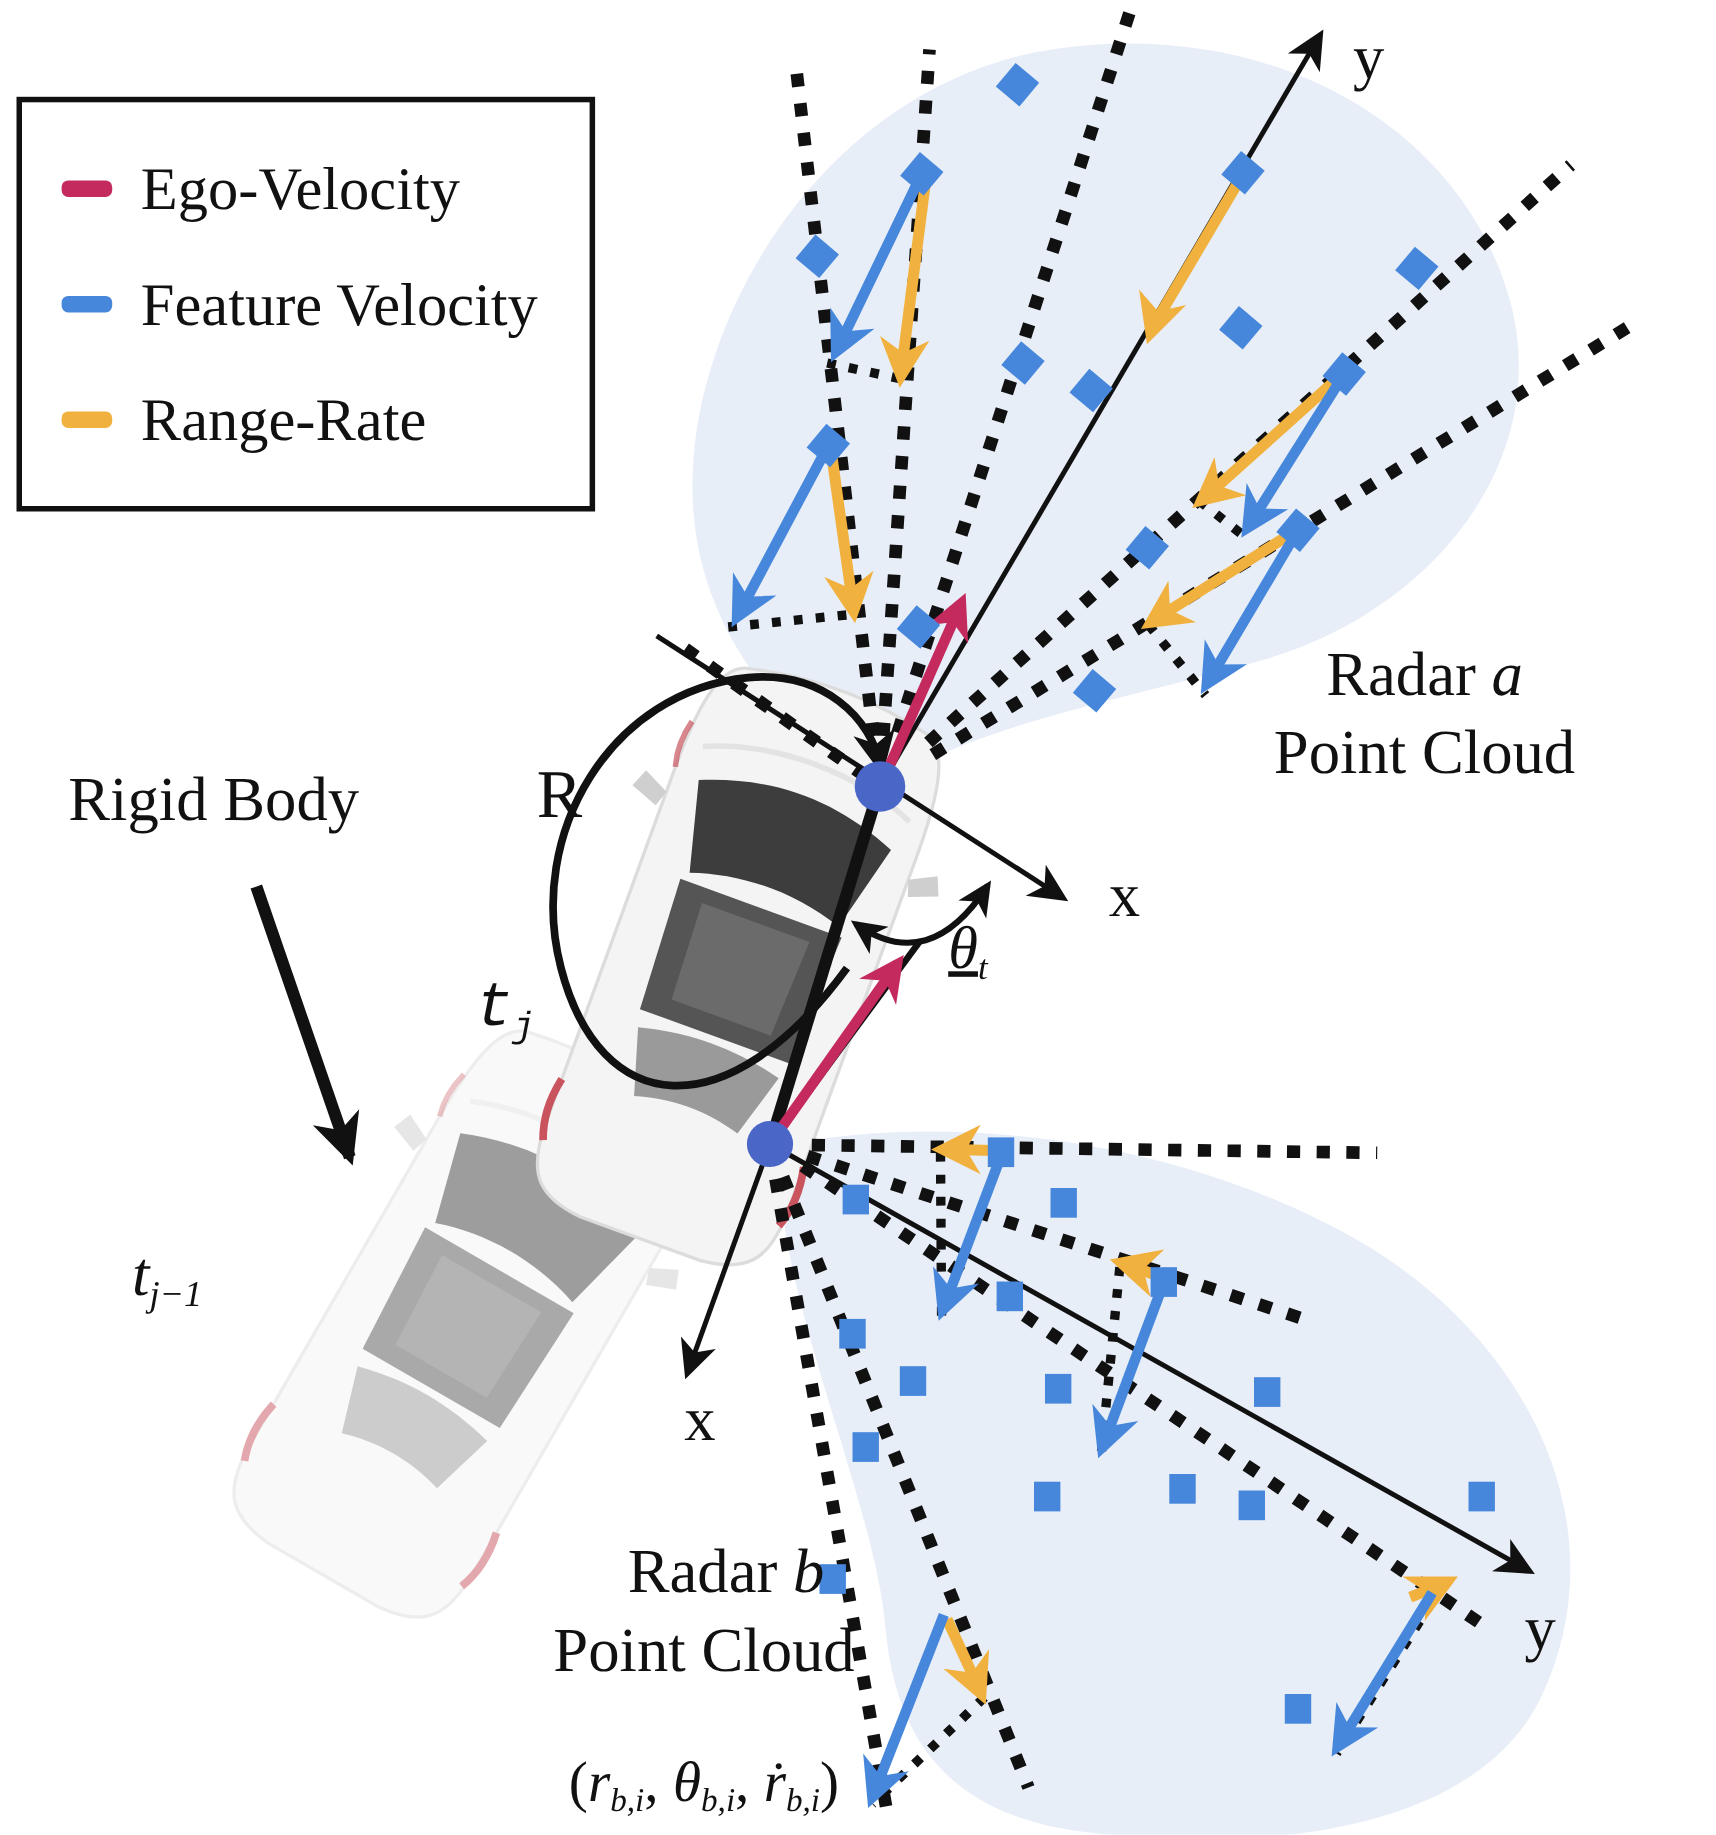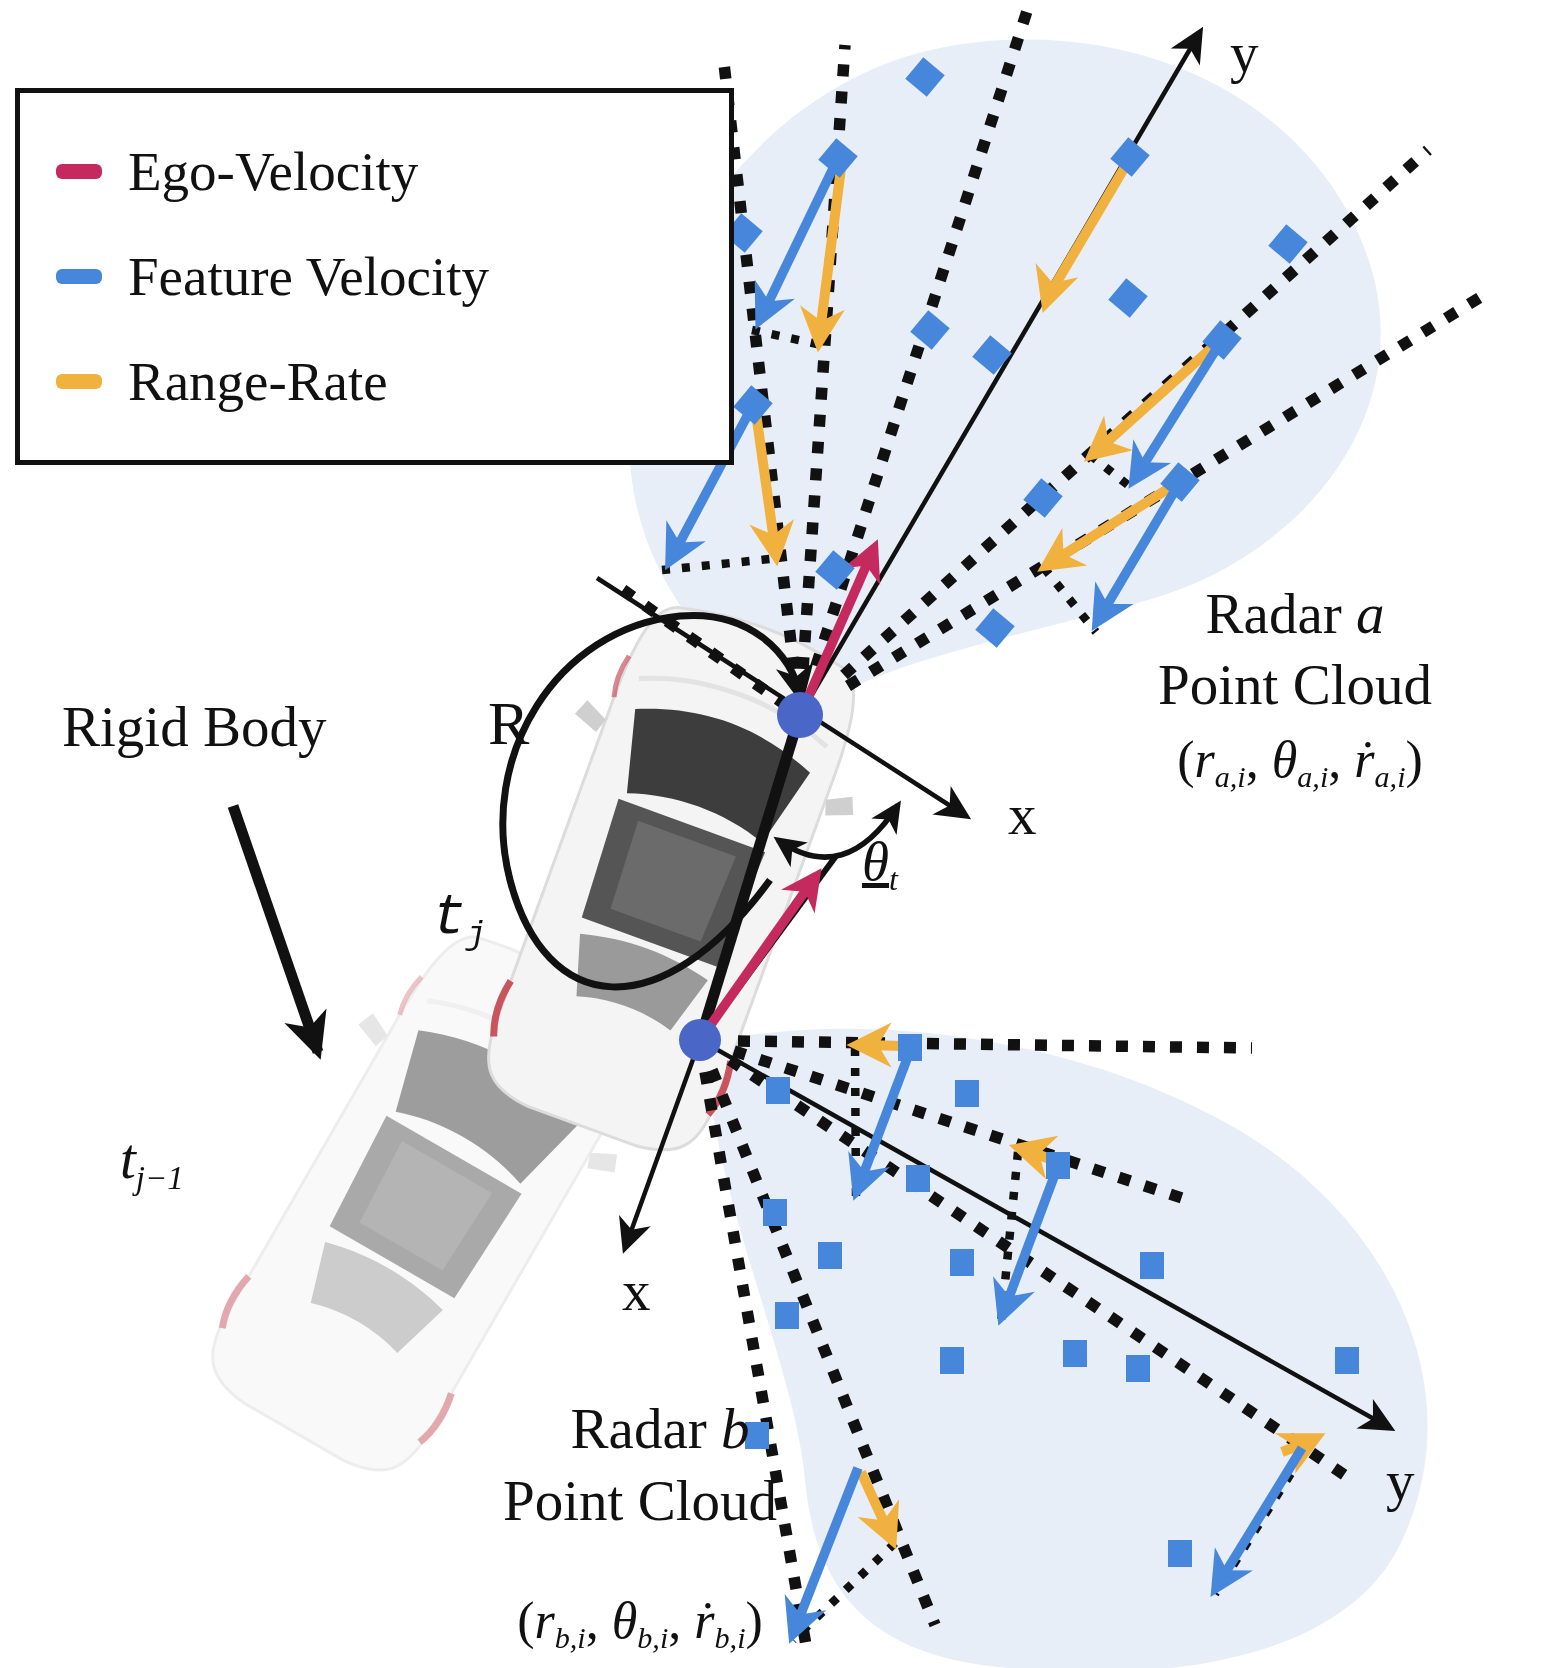--- a/index.html
+++ b/index.html
@@ -11,7 +11,7 @@
   .math i{font-style:italic;}
   sub.m{font-size:0.58em;font-style:italic;line-height:0;vertical-align:-0.32em;}
   
-  #legend{position:absolute;left:15px;top:88px;width:719px;height:377px;background:#fff;
+  #legend{position:absolute;left:15px;top:88px;width:526px;height:377px;background:#fff;
           border:5px solid #111;box-sizing:border-box;display:flex;flex-direction:column;
           justify-content:space-around;padding:26px 0 26px 36px;}
   .leg-row{display:flex;align-items:center;}

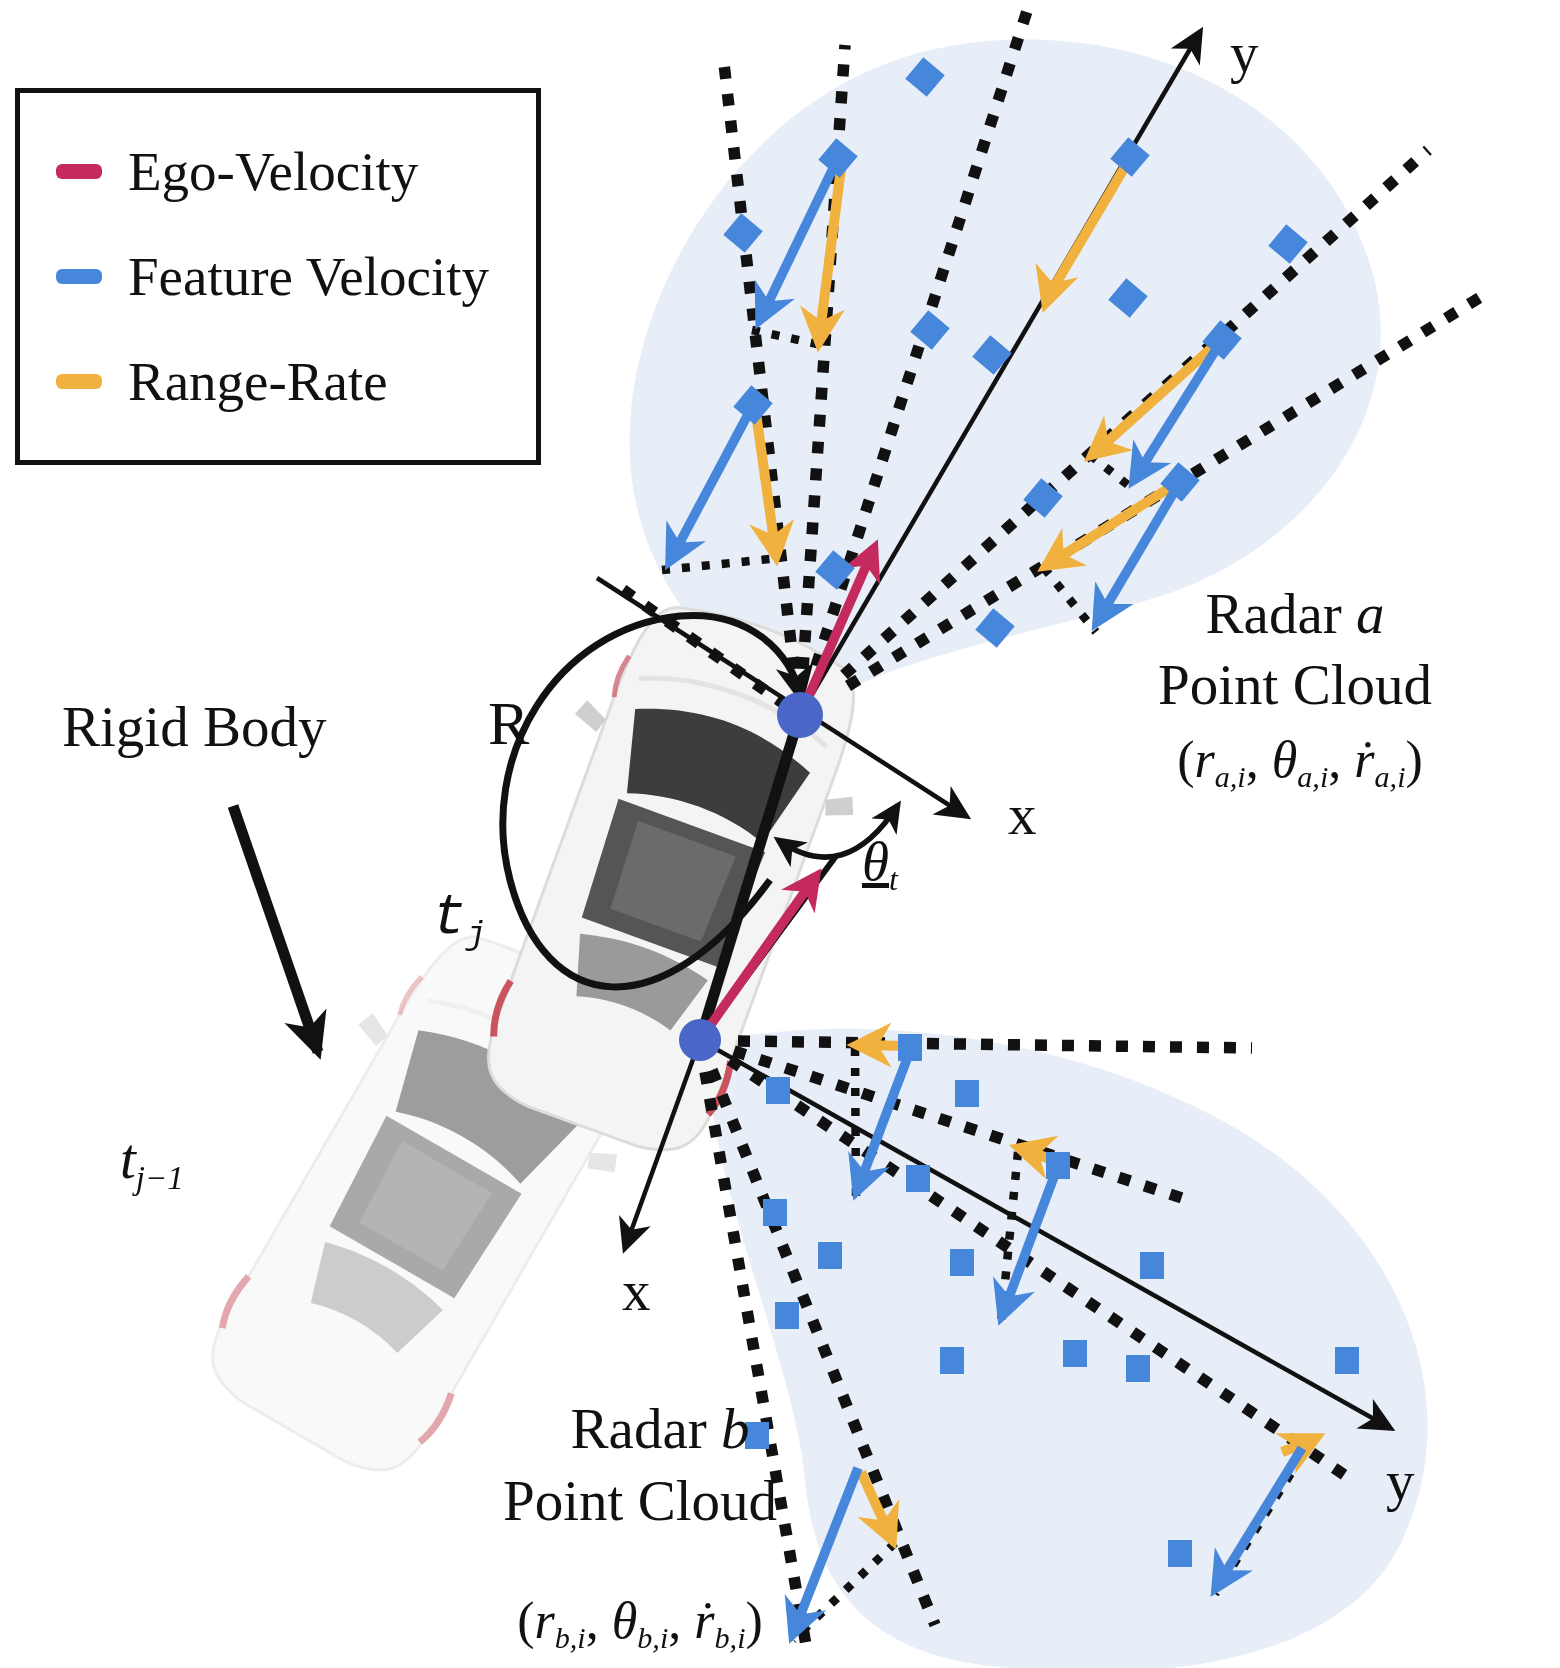--- a/index.html
+++ b/index.html
@@ -240,7 +240,6 @@
 
 <div class="lbl f57 centered math" style="left:1295px;top:585px;"><span>Radar</span>&nbsp;<i>a</i></div>
 <div class="lbl f57 centered" style="left:1295px;top:656px;">Point Cloud</div>
-<div class="lbl f52 centered math" style="left:1300px;top:734px;"><span>(</span><i>r</i><sub class="m">a,i</sub><span>, </span><i>θ</i><sub class="m">a,i</sub><span>, </span><i>ṙ</i><sub class="m">a,i</sub><span>)</span></div>
 
 <div class="lbl f57 centered math" style="left:660px;top:1400px;"><span>Radar</span>&nbsp;<i>b</i></div>
 <div class="lbl f57 centered" style="left:640px;top:1472px;">Point Cloud</div>

